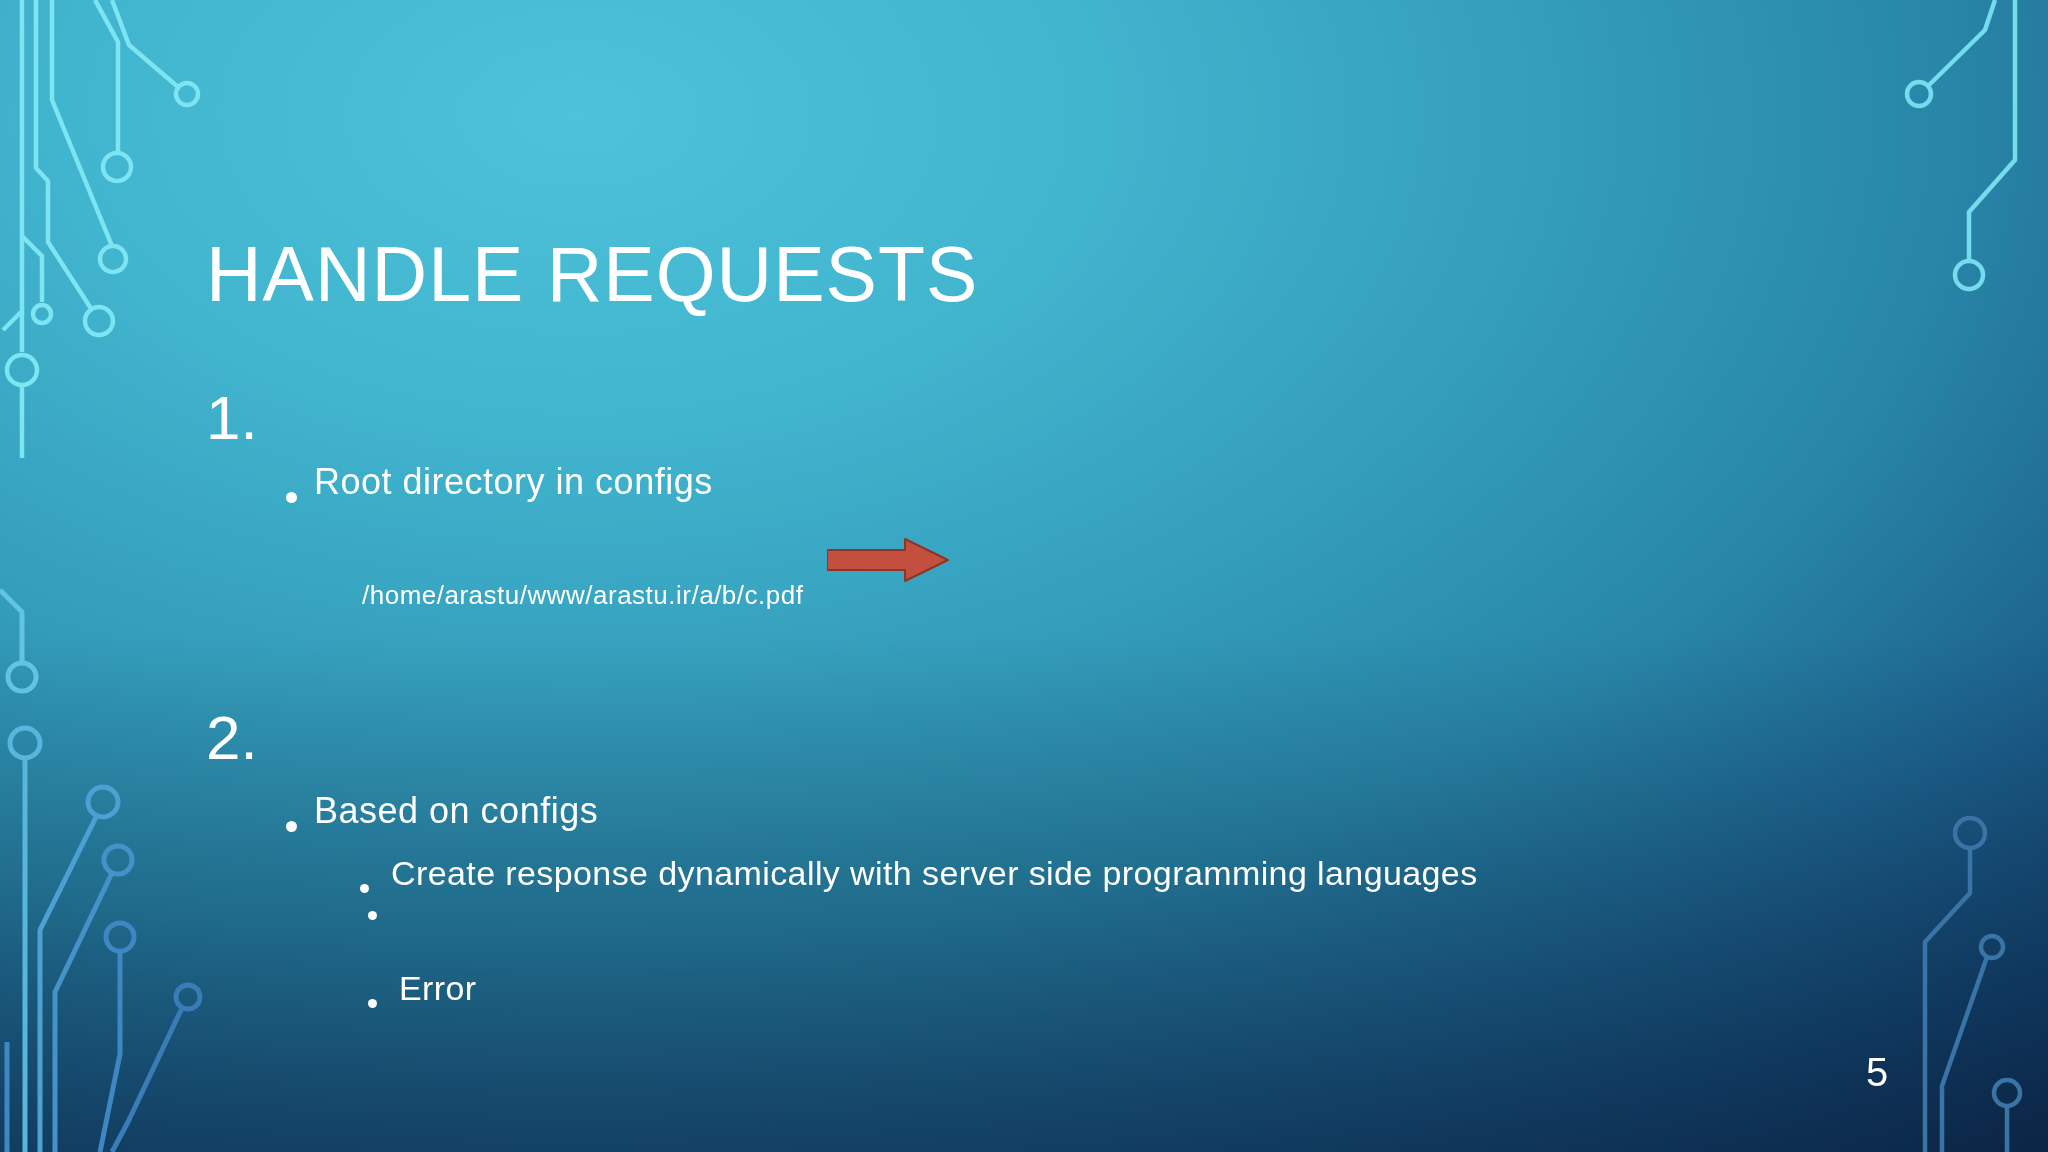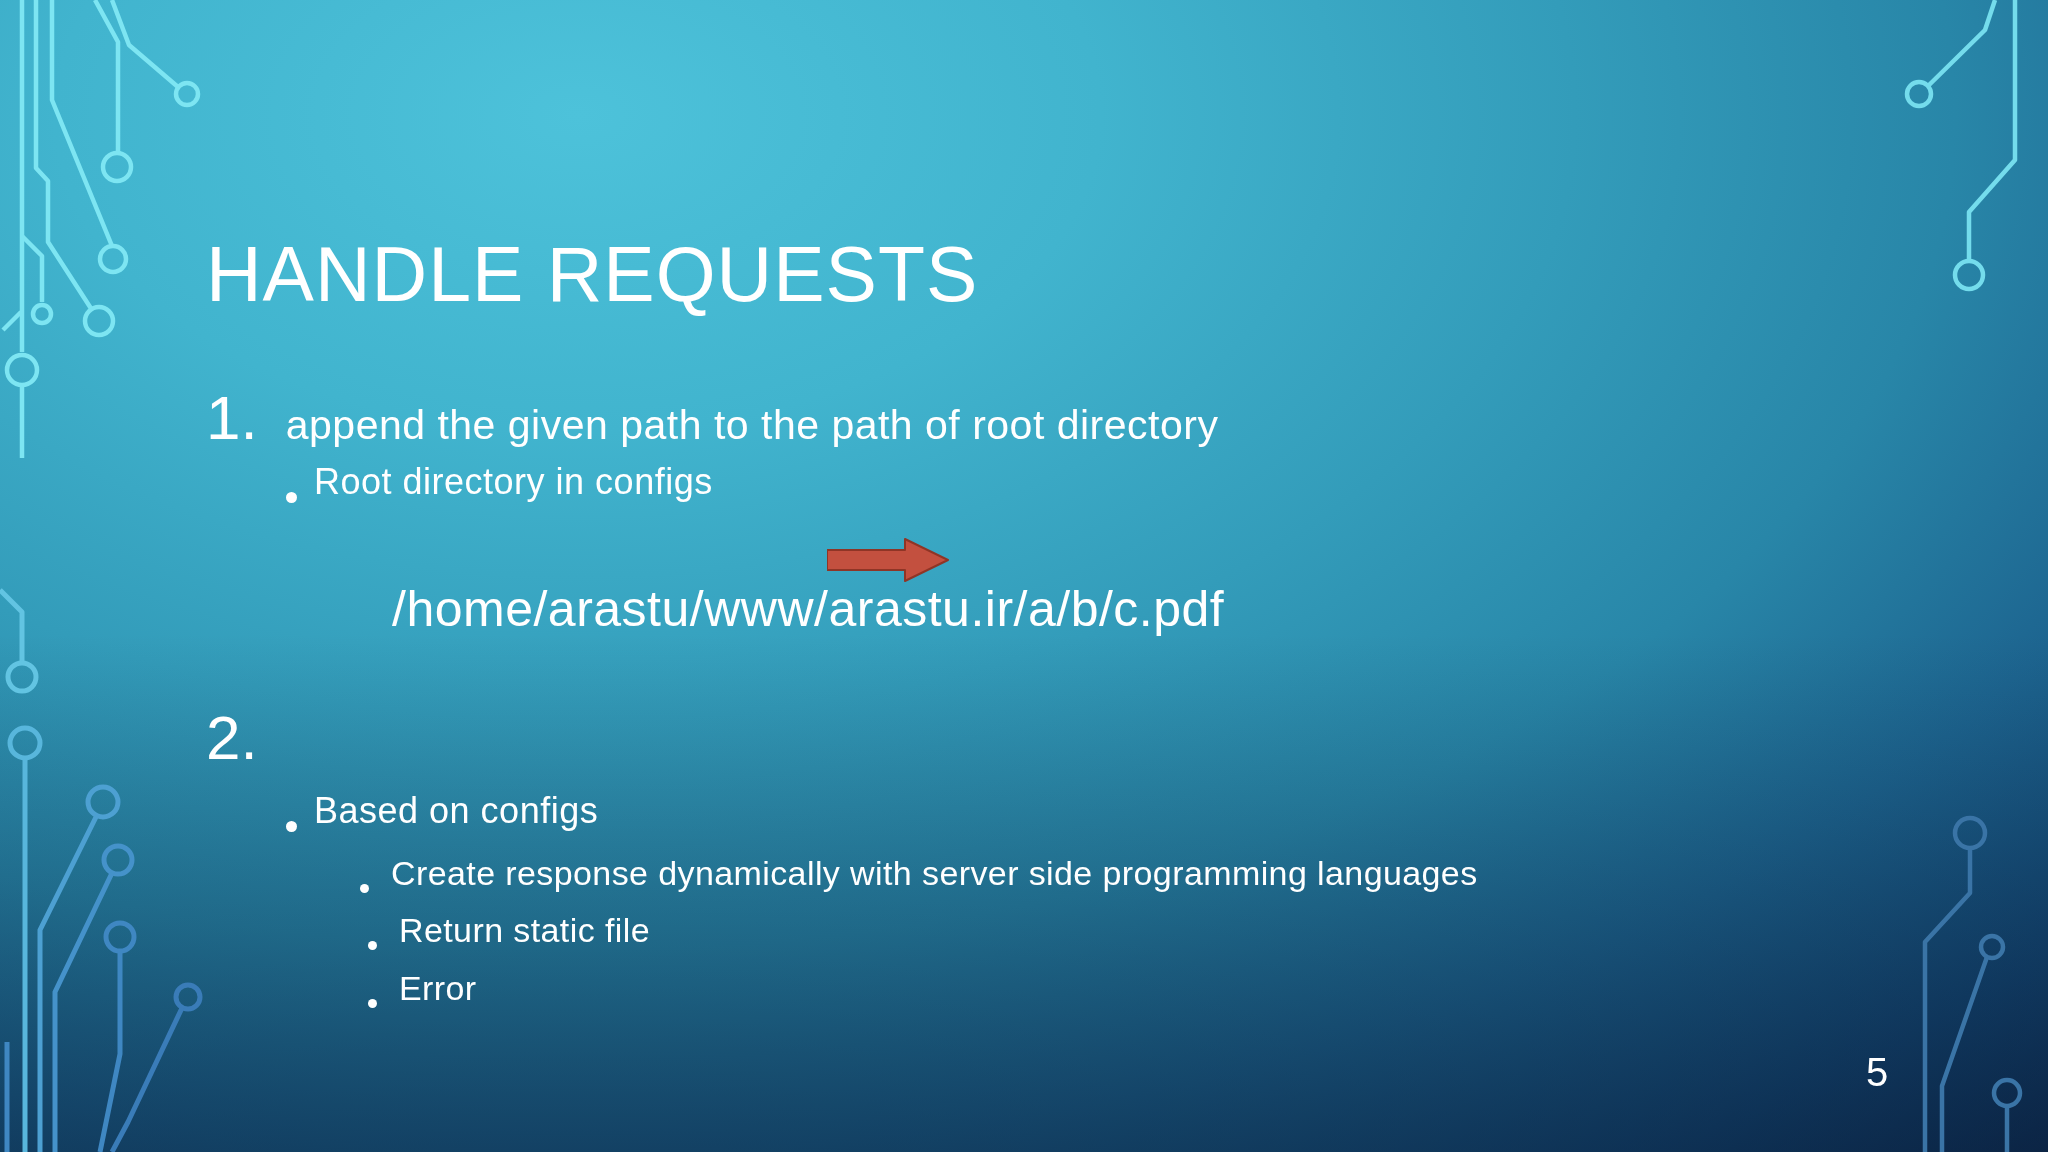--- a/index.html
+++ b/index.html
@@ -125,7 +125,6 @@
 
   <div class="numbered" style="top:387px">
     <span class="num">1.</span>
-    <span class="head">append the given path to the path of root directory</span>
   </div>
 
   <div class="row" style="left:286px;top:461px">

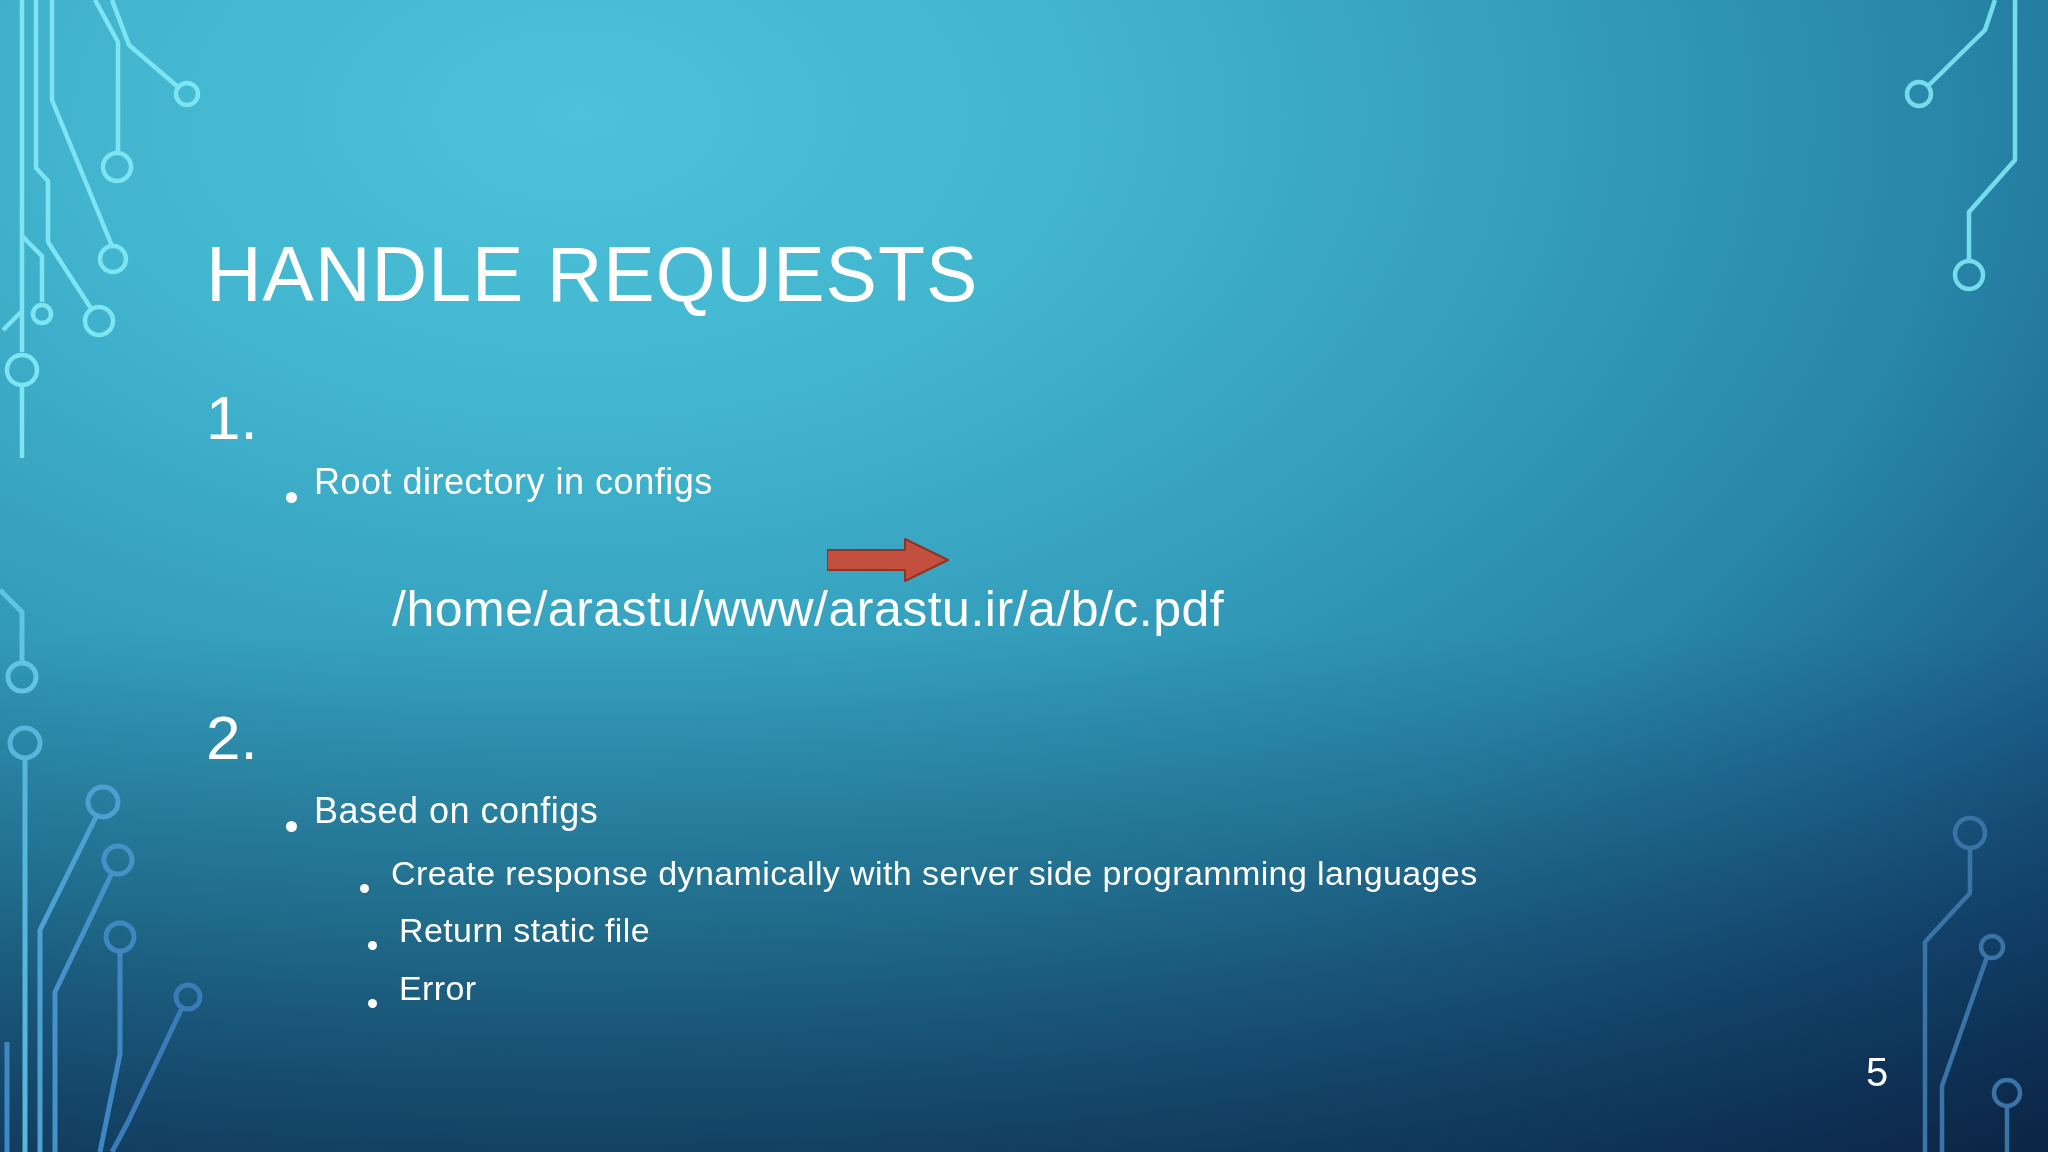--- a/index.html
+++ b/index.html
@@ -35,7 +35,7 @@
   .dot.l3{width:9px;height:9px;margin-right:22px;}
   .l2text{font-size:36px;letter-spacing:0.5px;}
   .l3text{font-size:34px;letter-spacing:0.4px;}
-  .pathline{position:absolute;font-size:50px;letter-spacing:0.5px;white-space:nowrap;margin-left:30px;}
+  .pathline{position:absolute;font-size:26px;letter-spacing:0.5px;white-space:nowrap;}
 
   .link{
     color:#9EE34C;

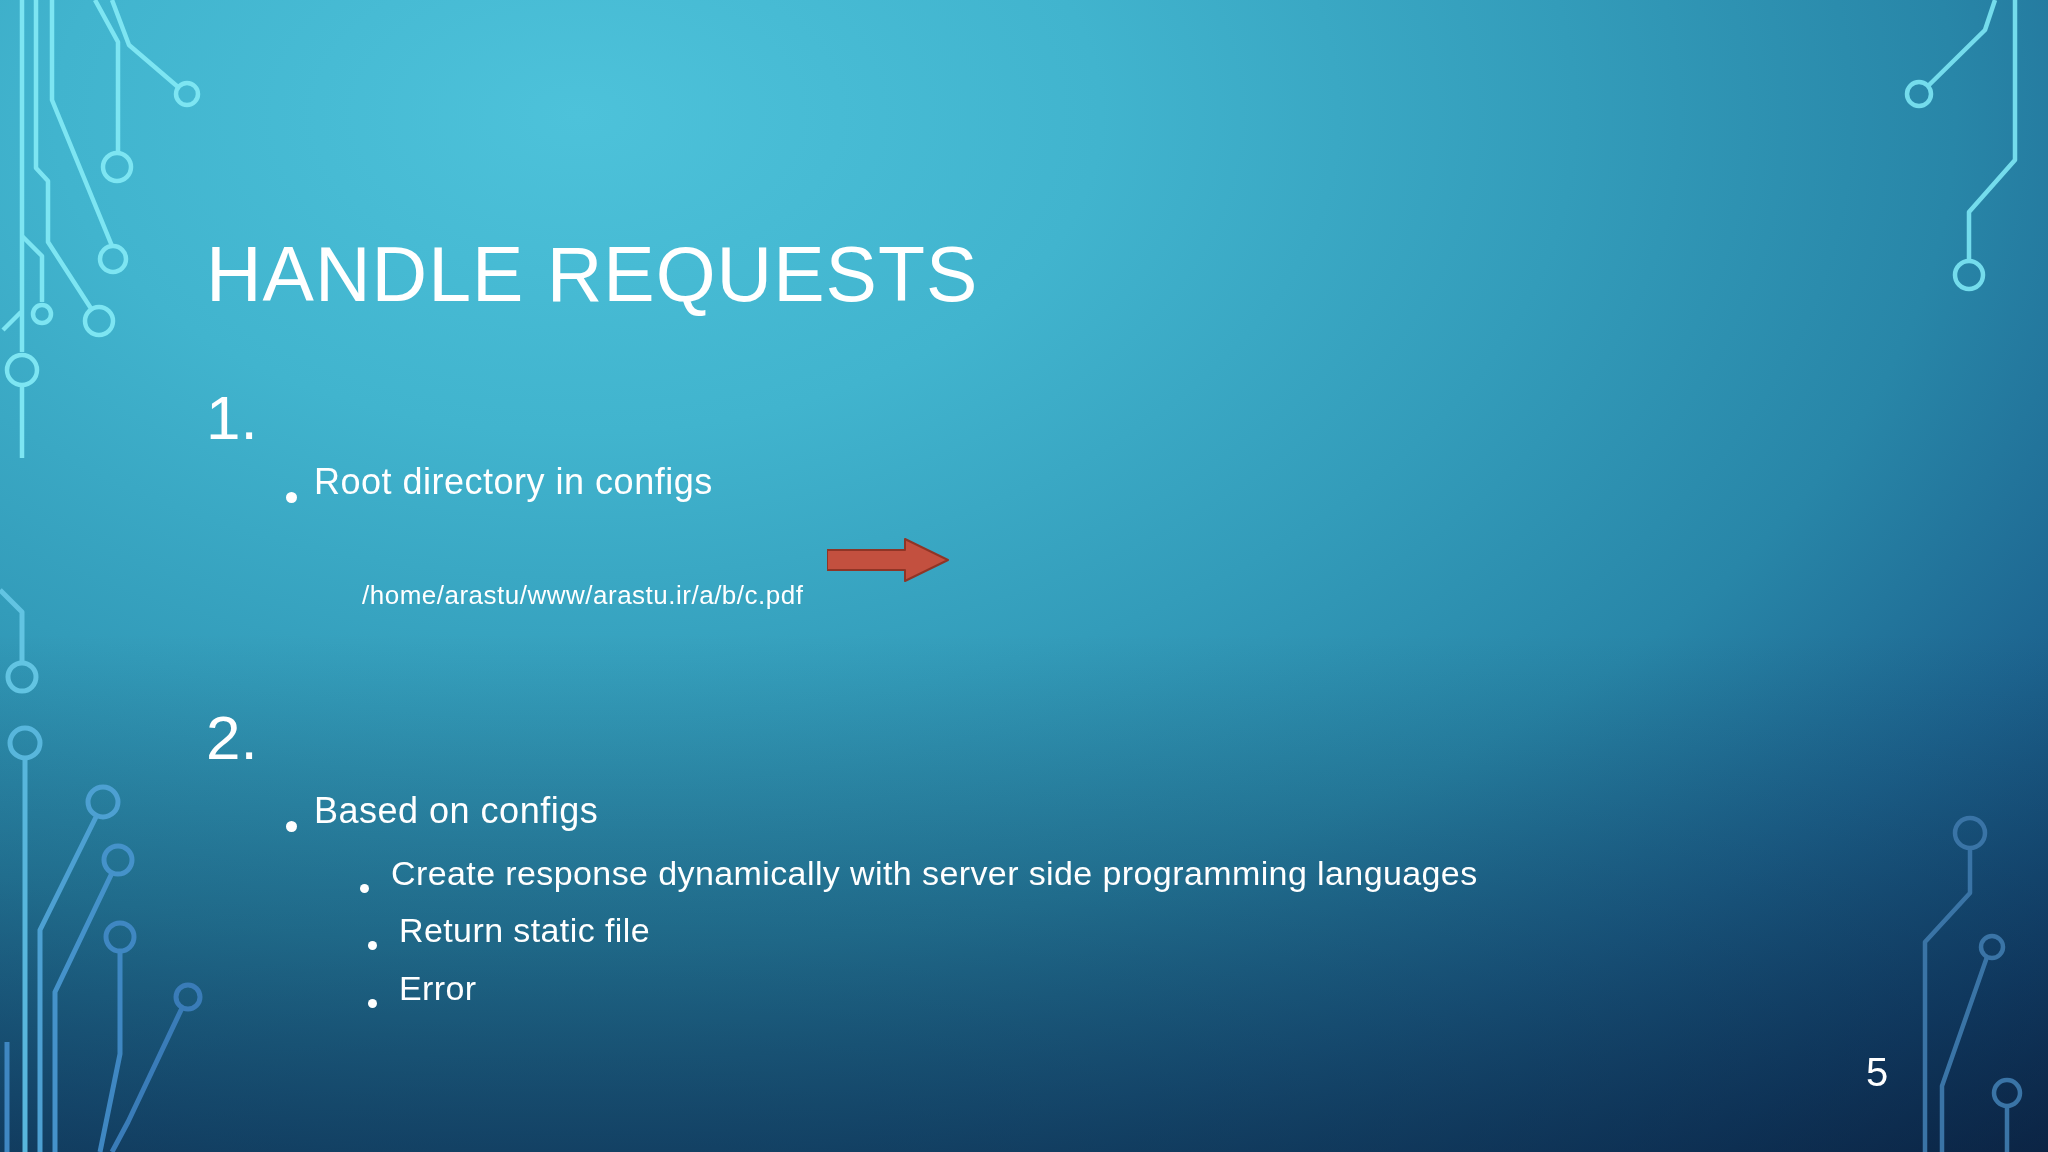--- a/index.html
+++ b/index.html
@@ -155,7 +155,6 @@
 
   <div class="row" style="left:368px;top:911px">
     <span class="dot l3"></span>
-    <span class="l3text">Return static file</span>
   </div>
 
   <div class="row" style="left:368px;top:969px">

